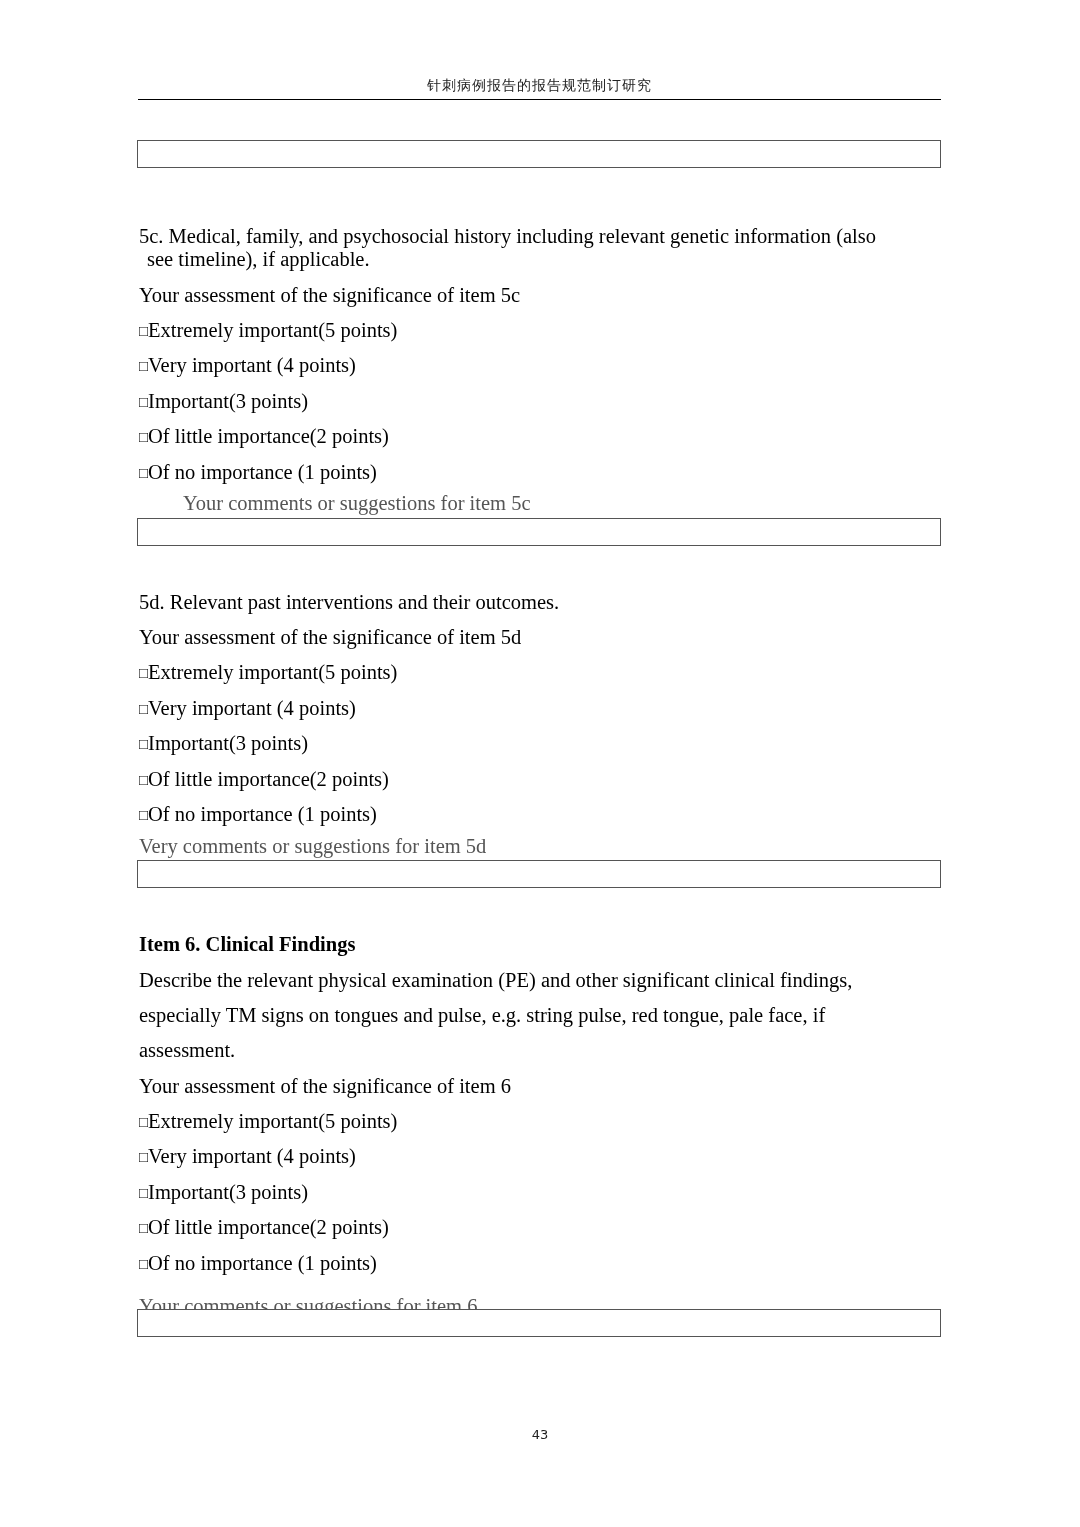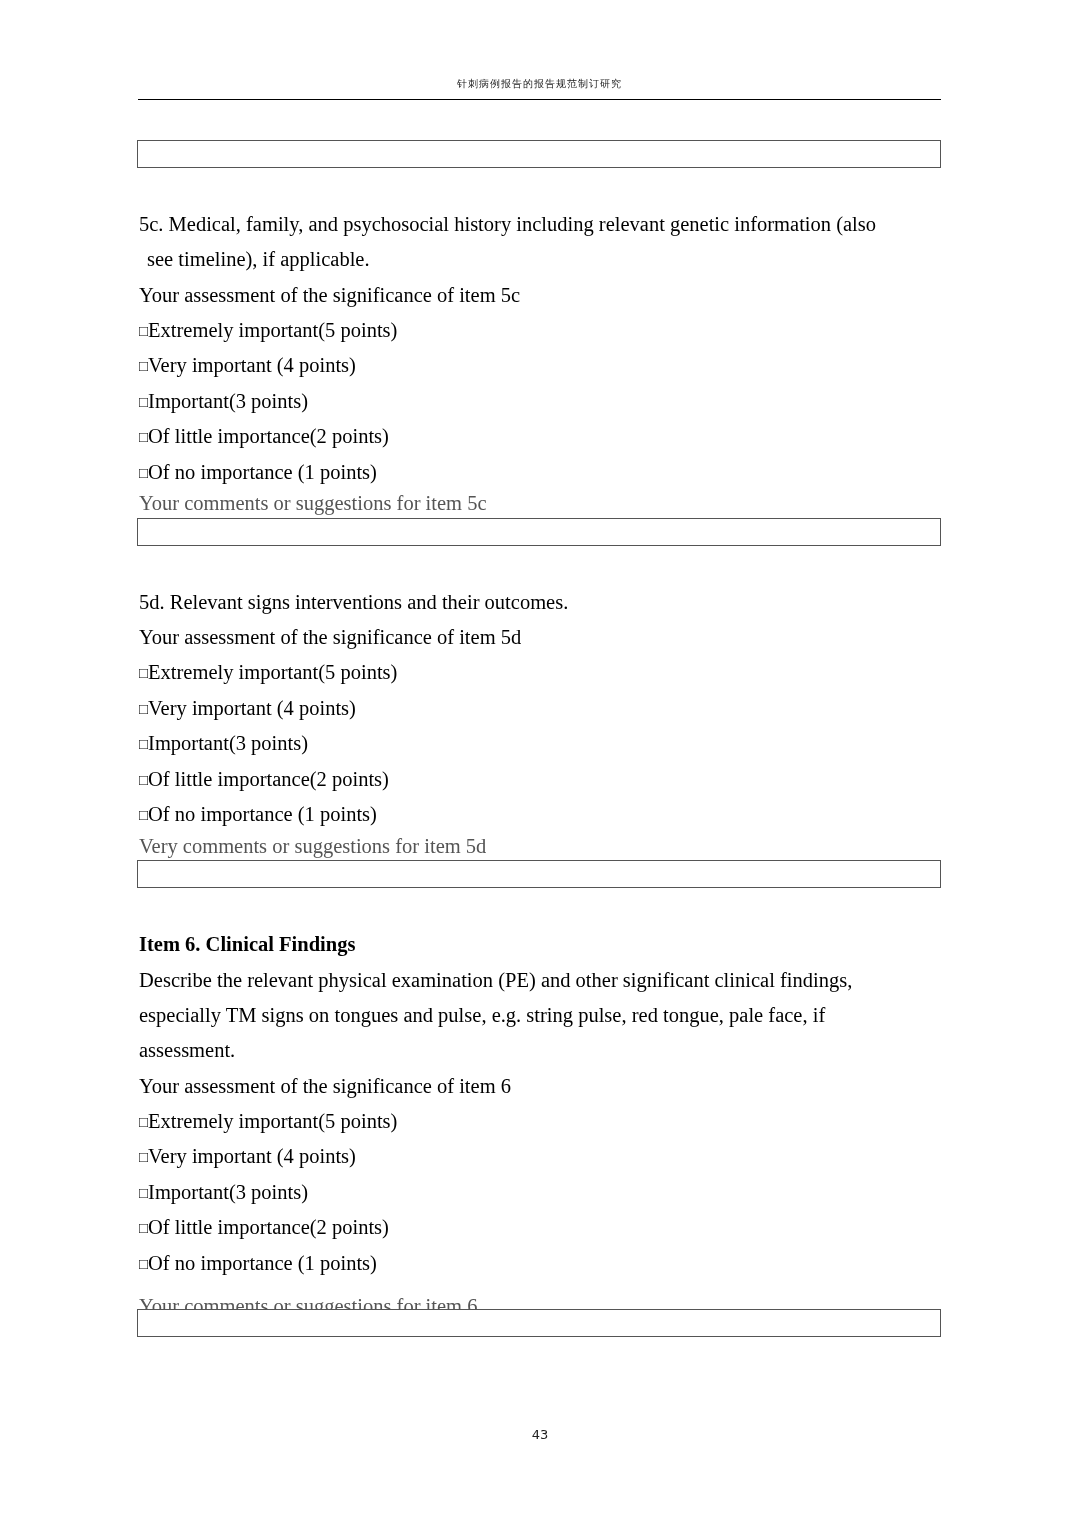--- a/index.html
+++ b/index.html
@@ -6,7 +6,7 @@
   body { width: 1080px; height: 1527px; position: relative; overflow: hidden;
          font-family: "Liberation Serif", "DejaVu Serif", serif; color: #000; }
   .header { position: absolute; left: 138px; top: 77px; width: 803px; text-align: center;
-            font-family: "DejaVu Serif", serif; font-size: 10px; letter-spacing: 1px; color: #222; }
+            font-family: "DejaVu Serif", serif; font-size: 14px; letter-spacing: 1px; color: #222; }
   .header-rule { position: absolute; left: 138px; top: 99px; width: 803px; height: 0;
                  border-top: 1.3px solid #000; }
   .box { position: absolute; left: 137px; width: 804px; height: 28px;

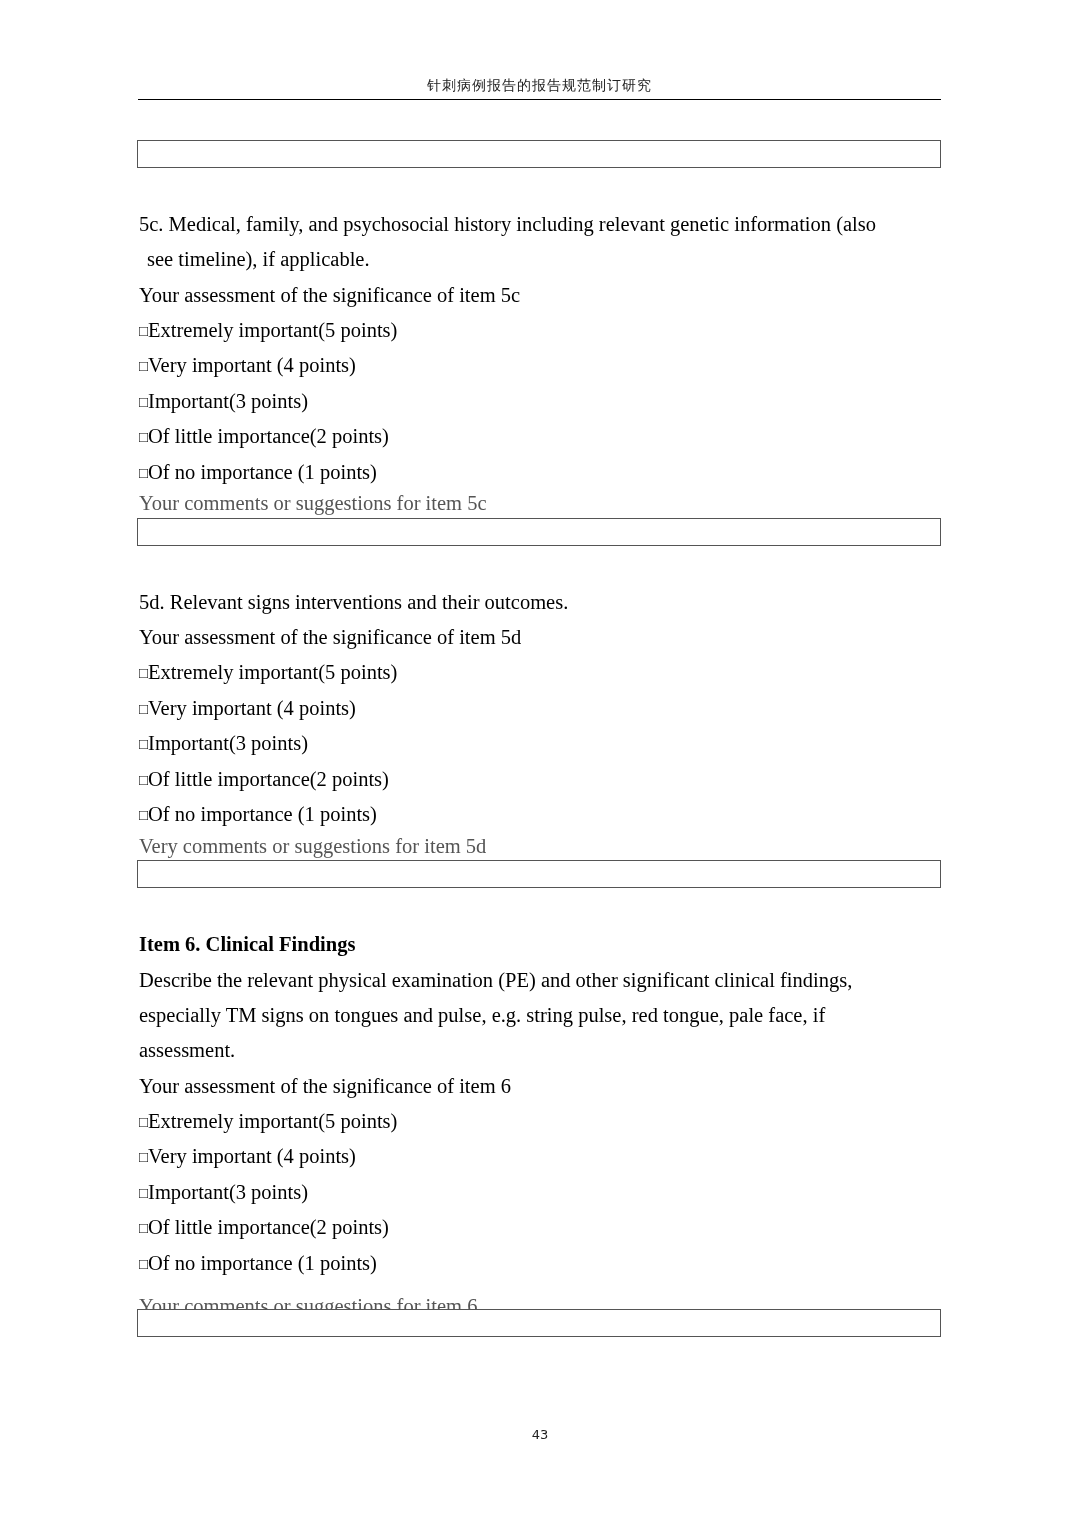--- a/index.html
+++ b/index.html
@@ -26,7 +26,7 @@
 
 <div class="box" style="top:140px;"></div>
 
-<div class="line" style="top:212px;font-family:Liberation Serif, serif;">5c. Medical, family, and psychosocial history including relevant genetic information (also</div>
+<div class="line" style="top:224px;font-family:Liberation Serif, serif;">5c. Medical, family, and psychosocial history including relevant genetic information (also</div>
 <div class="line" style="top:247px;margin-left:8px;">see timeline), if applicable.</div>
 <div class="line" style="top:283px;text-align:right;">Your assessment of the significance of item 5c</div>
 <div class="line opt" style="top:318px;"><span class="cb">□</span><span>Extremely important(5 points)</span></div>

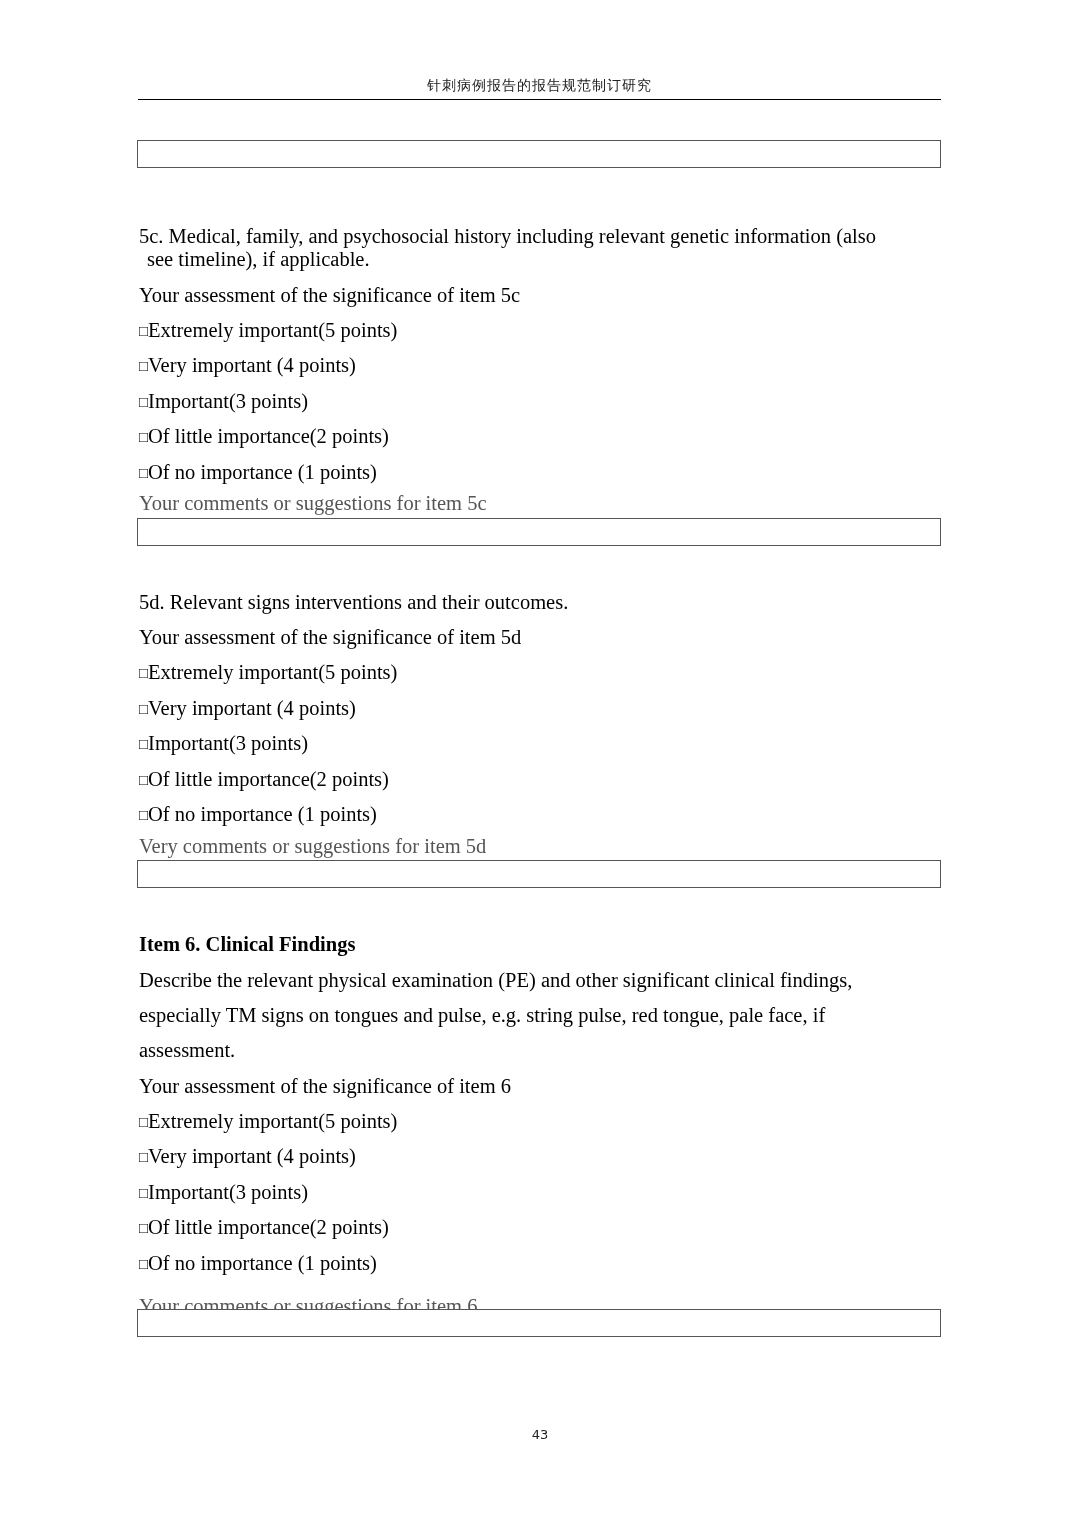--- a/index.html
+++ b/index.html
@@ -34,7 +34,7 @@
 <div class="line opt" style="top:389px;"><span class="cb">□</span><span>Important(3 points)</span></div>
 <div class="line opt" style="top:424px;"><span class="cb">□</span><span>Of little importance(2 points)</span></div>
 <div class="line opt" style="top:460px;"><span class="cb">□</span><span>Of no importance (1 points)</span></div>
-<div class="line grey" style="top:491px;">Your comments or suggestions for item 5c</div>
+<div class="line grey" style="top:491px;margin-left:44px;">Your comments or suggestions for item 5c</div>
 <div class="box" style="top:518px;"></div>
 
 <div class="line" style="top:590px;">5d. Relevant signs interventions and their outcomes.</div>

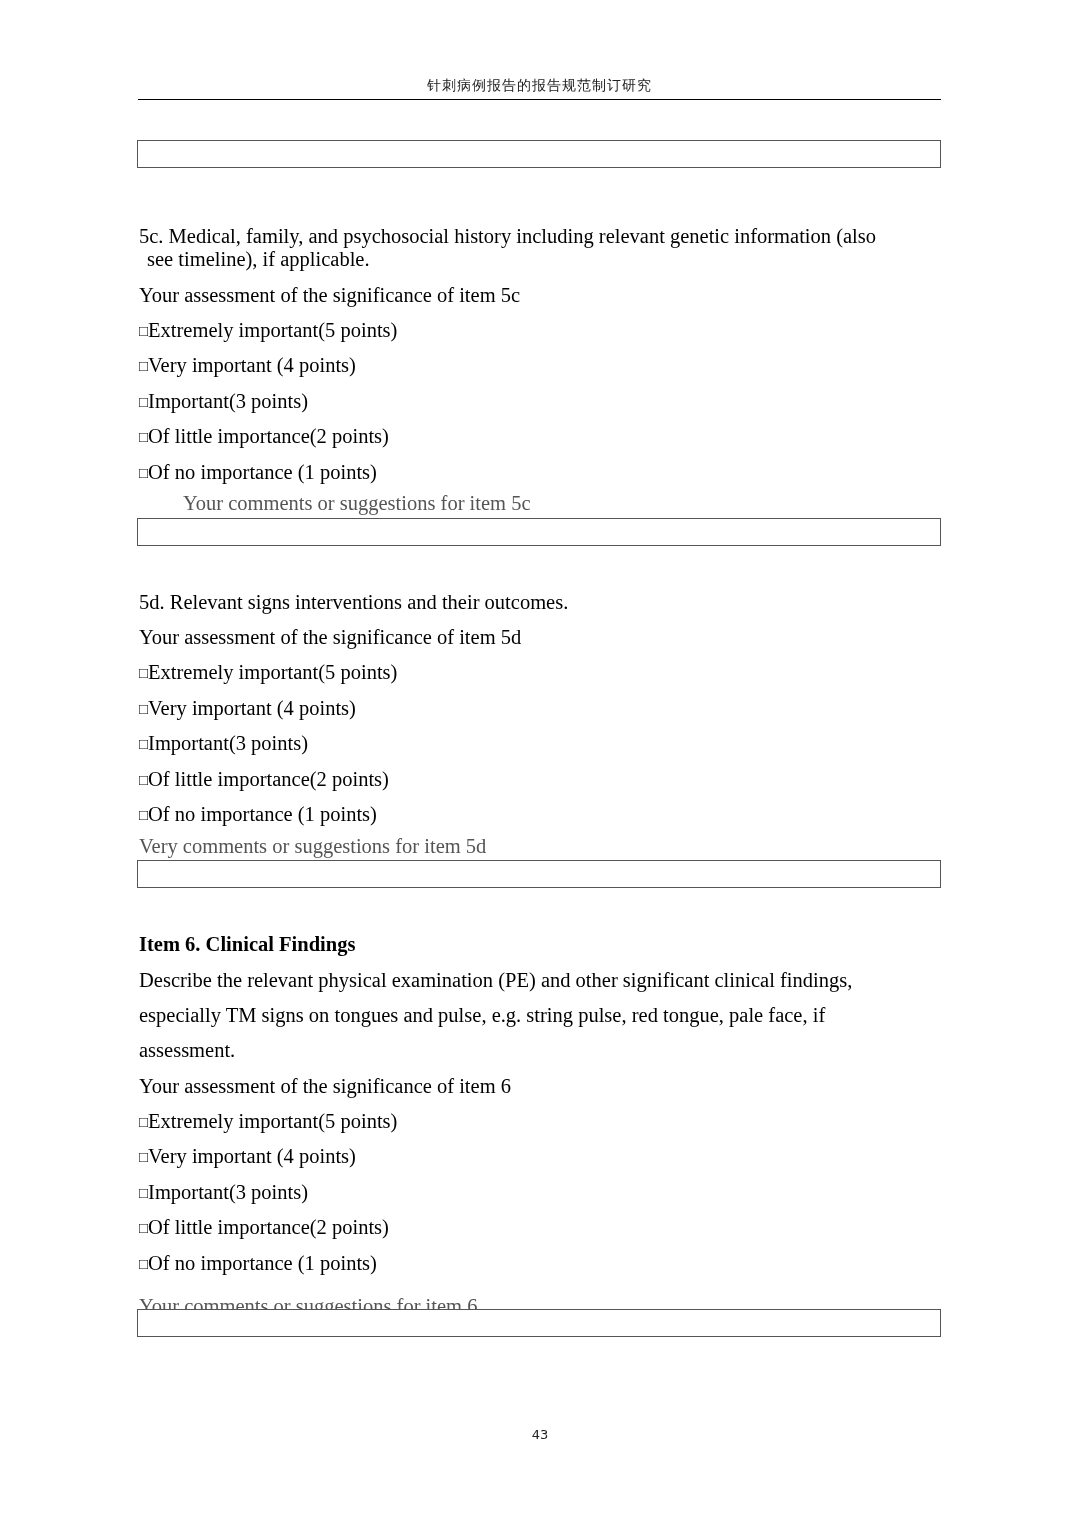--- a/index.html
+++ b/index.html
@@ -37,7 +37,7 @@
 <div class="line grey" style="top:491px;margin-left:44px;">Your comments or suggestions for item 5c</div>
 <div class="box" style="top:518px;"></div>
 
-<div class="line" style="top:590px;">5d. Relevant signs interventions and their outcomes.</div>
+<div class="line" style="top:590px;">5d. Relevant past interventions and their outcomes.</div>
 <div class="line" style="top:625px;text-align:right;">Your assessment of the significance of item 5d</div>
 <div class="line opt" style="top:660px;"><span class="cb">□</span><span>Extremely important(5 points)</span></div>
 <div class="line opt" style="top:696px;"><span class="cb">□</span><span>Very important (4 points)</span></div>

